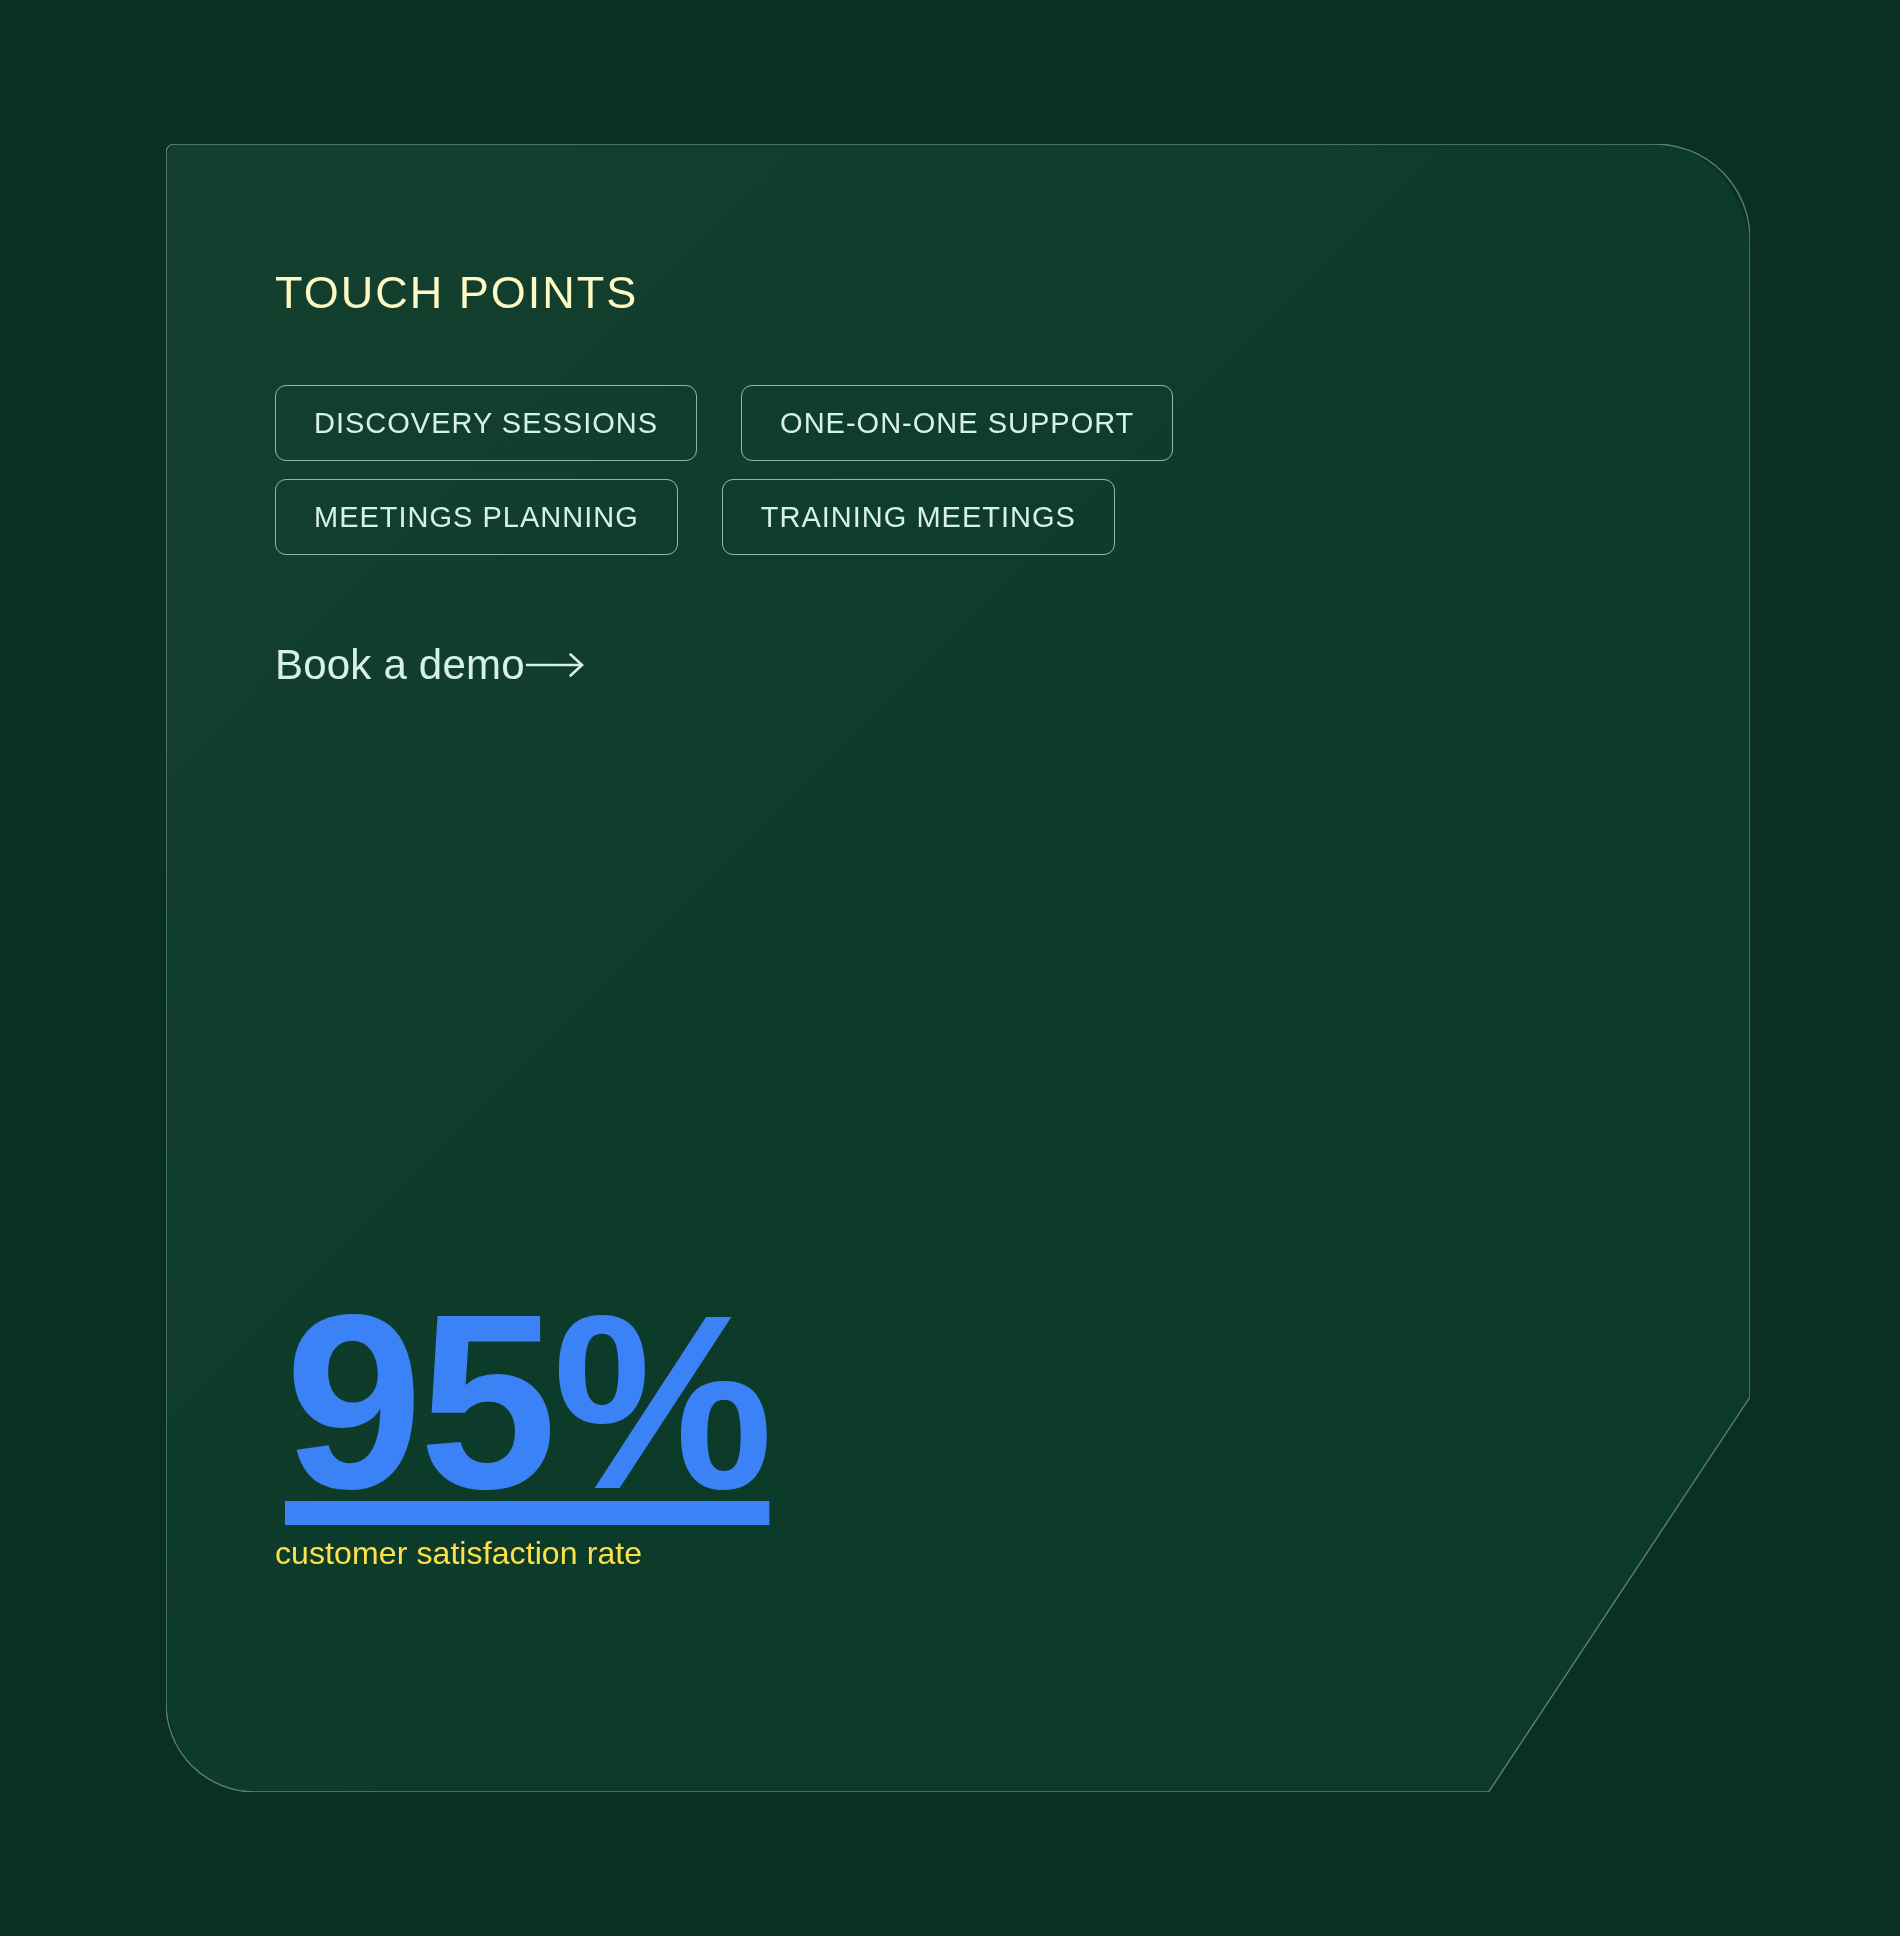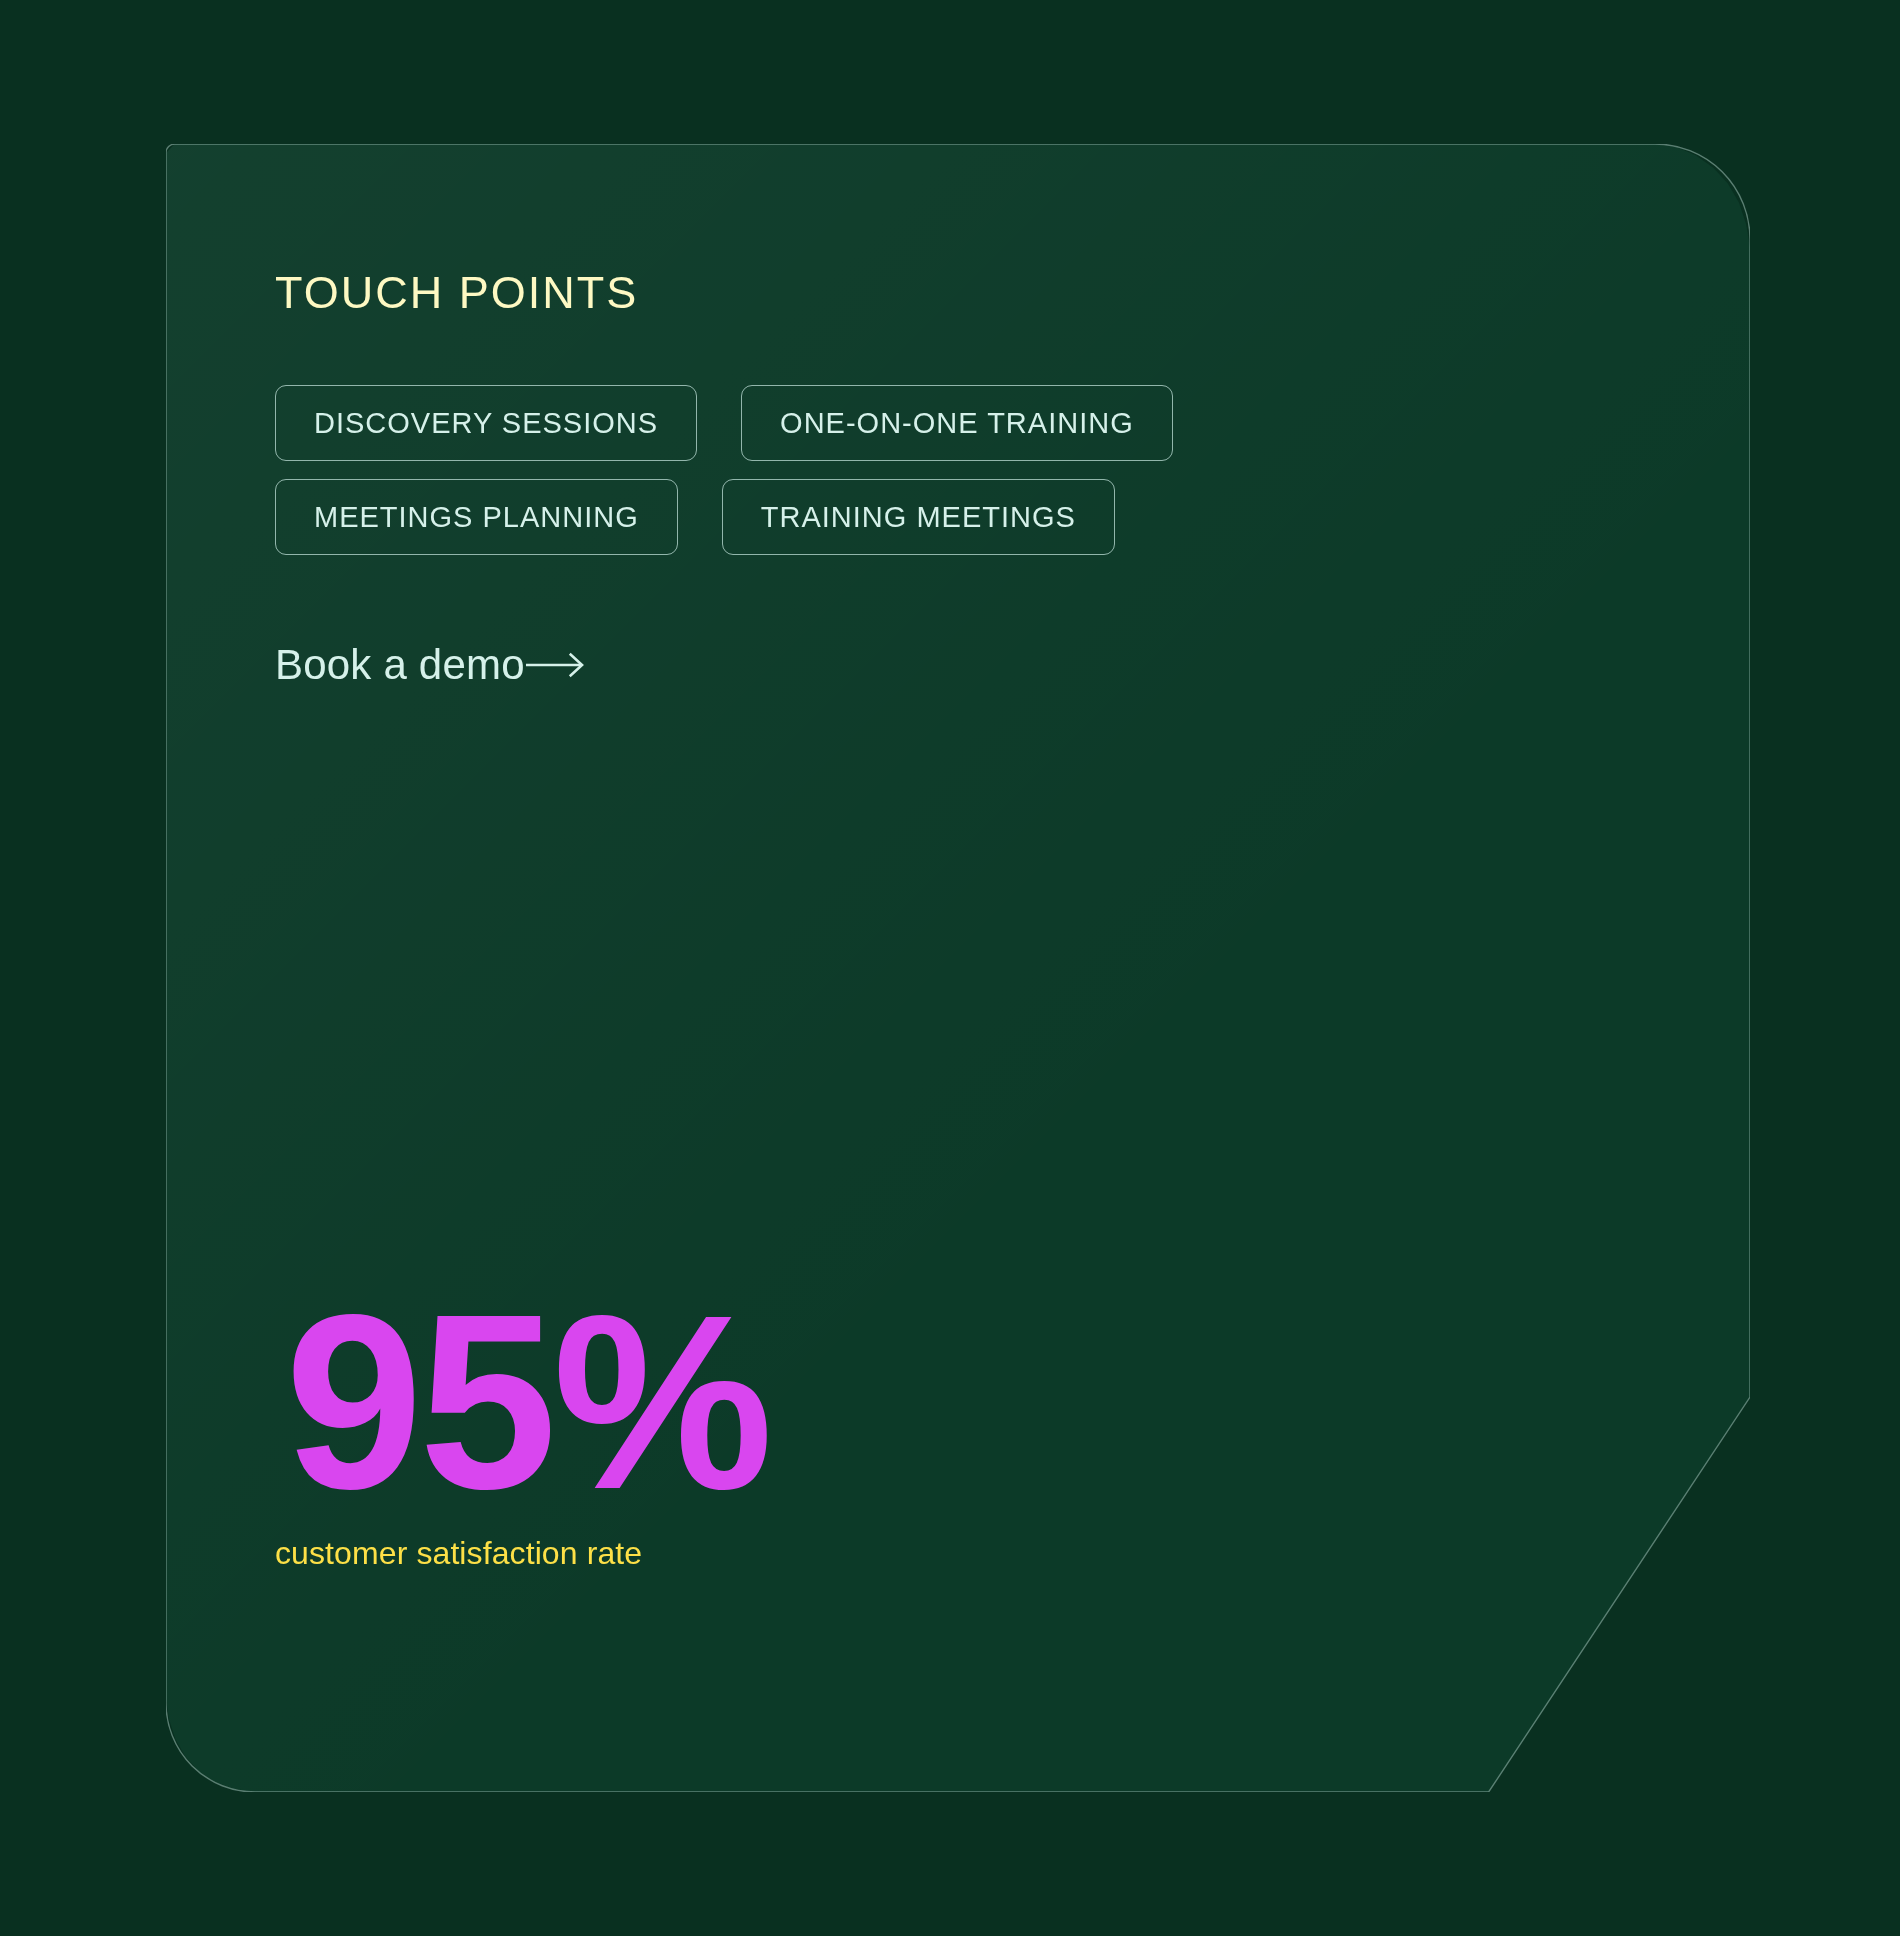--- a/index.html
+++ b/index.html
@@ -187,7 +187,7 @@
       <div class="tag-rows">
         <div class="tag-row">
           <button class="tag">DISCOVERY SESSIONS</button>
-          <button class="tag">ONE-ON-ONE TRAINING</button>
+          <button class="tag">ONE-ON-ONE SUPPORT</button>
         </div>
         <div class="tag-row">
           <button class="tag">MEETINGS PLANNING</button>

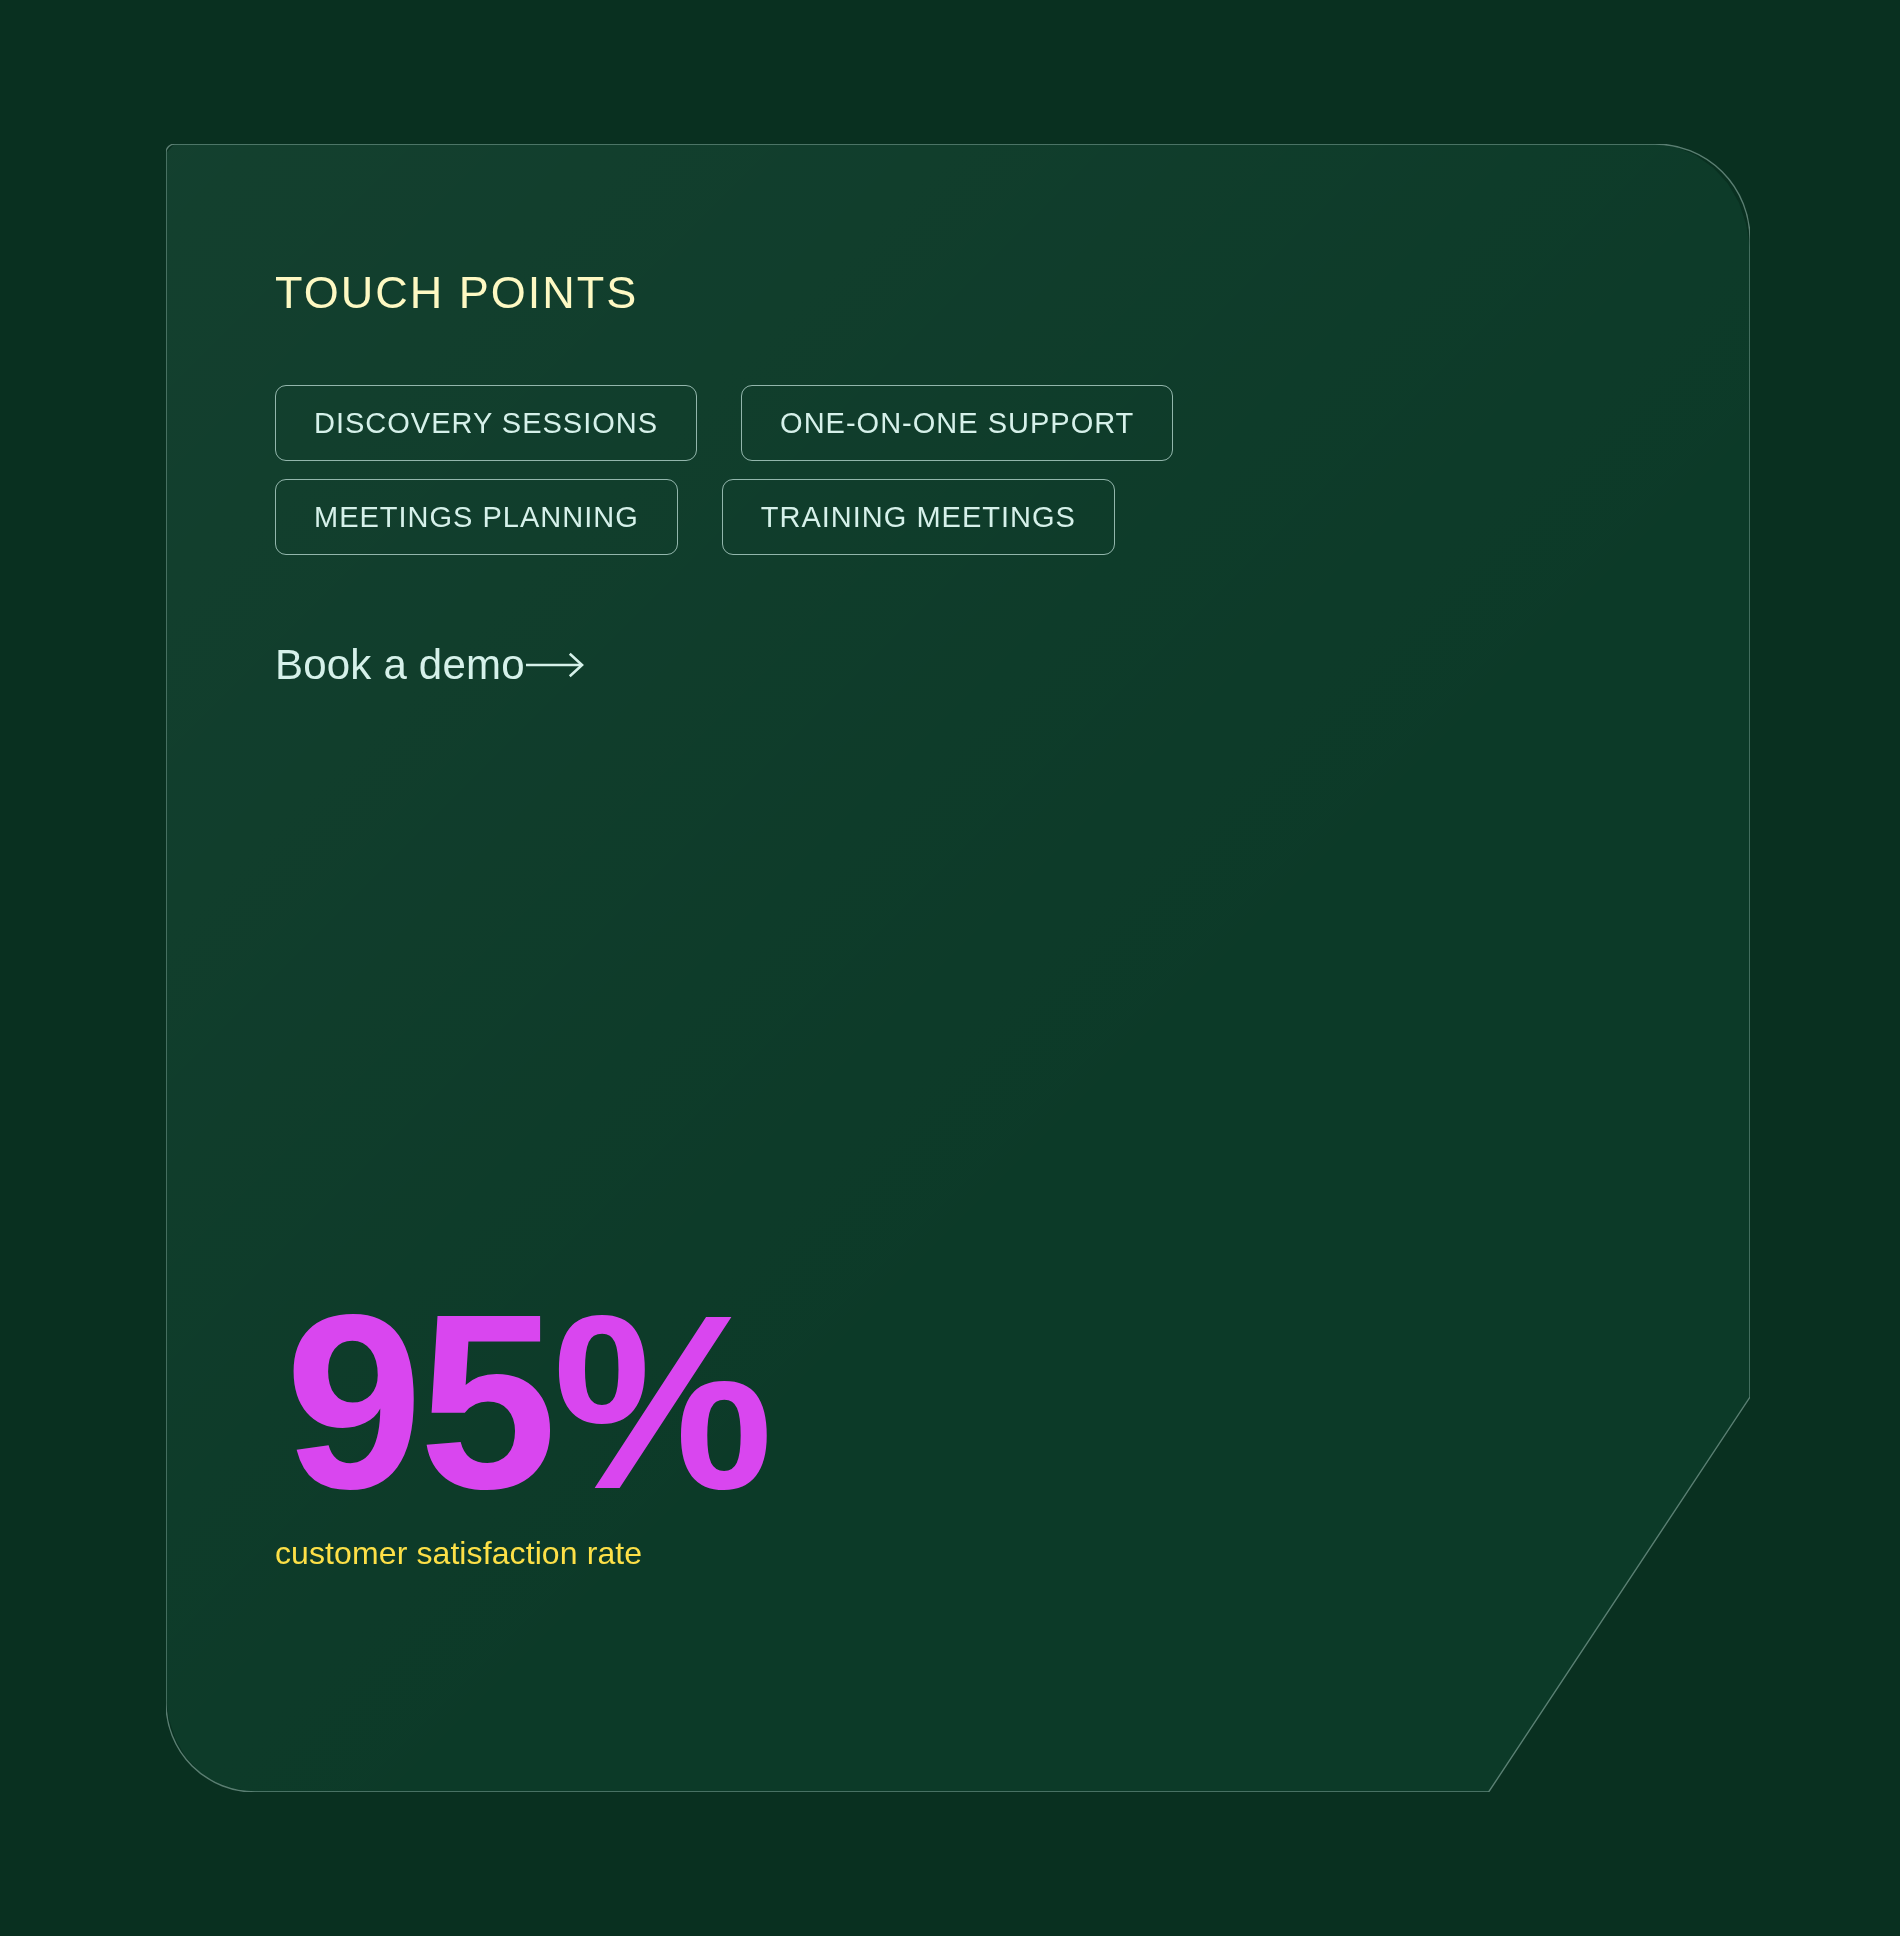--- a/index.html
+++ b/index.html
@@ -145,8 +145,9 @@
     line-height: 0.96;
     font-weight: 700;
     letter-spacing: -4px;
-    color: #d946ef;
+    color: #3b82f6;
     margin-left: 10px;
+    text-decoration: underline;
   }
   .stat-caption {
     margin-top: 14px;

